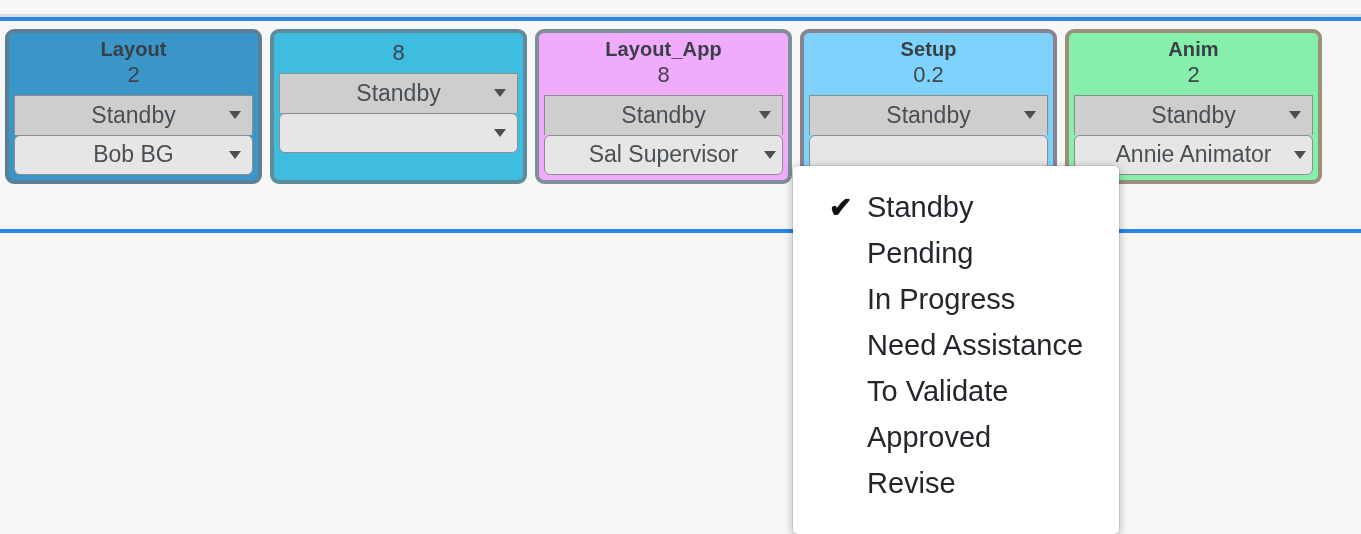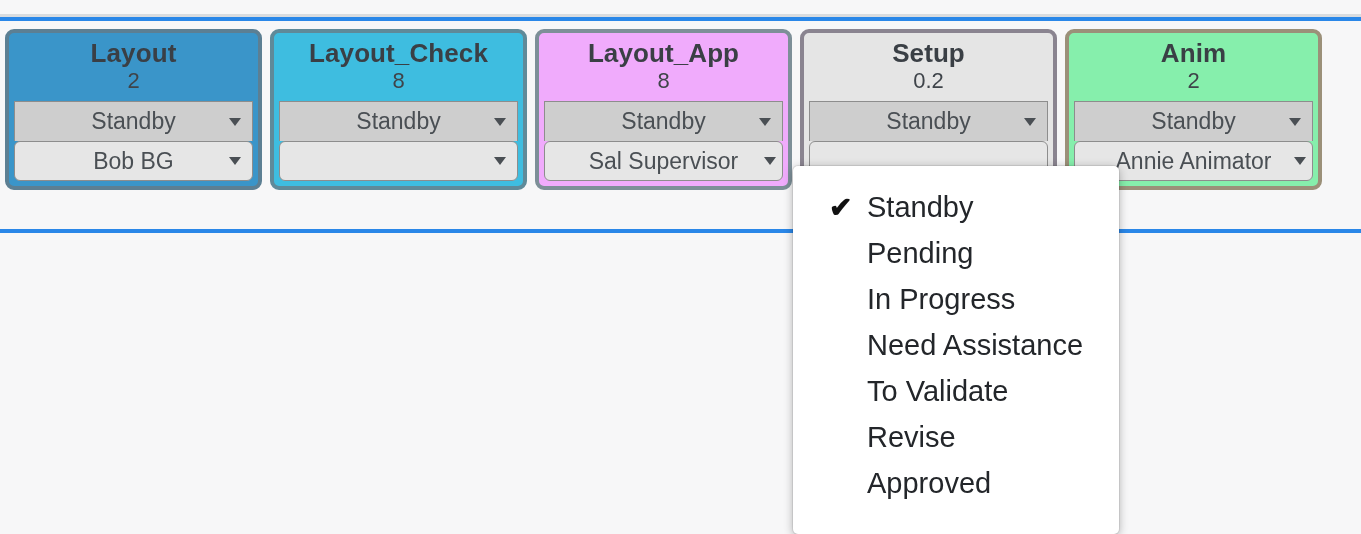--- a/index.html
+++ b/index.html
@@ -79,7 +79,7 @@
     text-align: center;
   }
   .card-title {
-    font-size: 26px;
+    font-size: 20px;
     font-weight: bold;
     color: #3a3f45;
     line-height: 1.08;

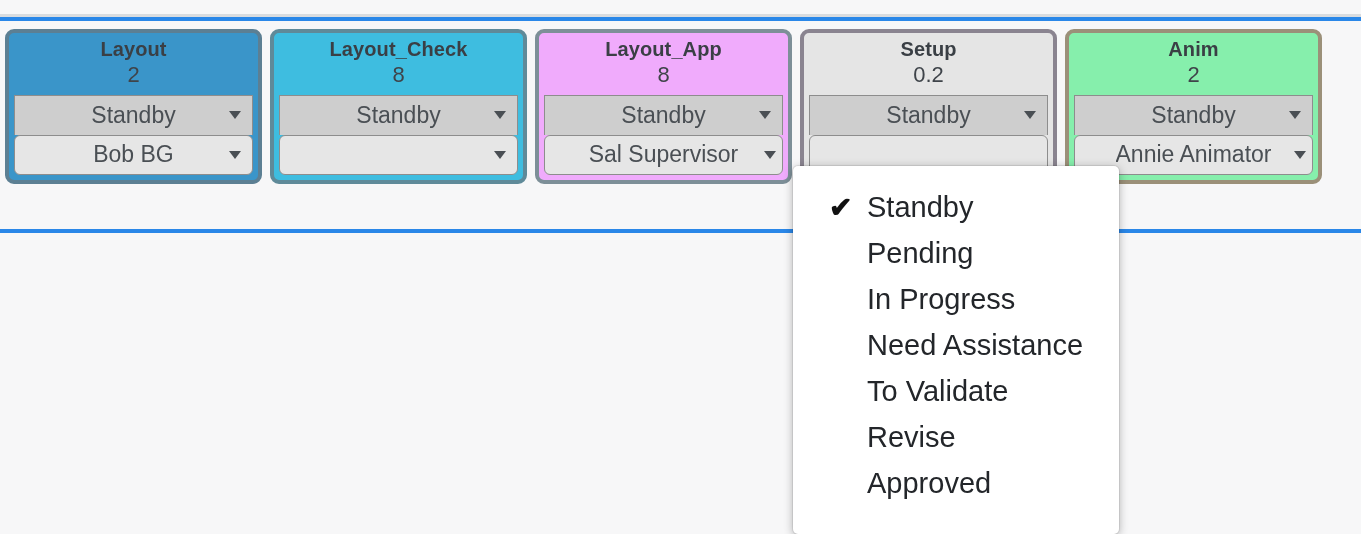--- a/index.html
+++ b/index.html
@@ -204,7 +204,6 @@
       </div>
       <div class="task-card" style="background: rgb(62, 189, 224); border-color: rgb(95, 138, 153);">
         <div class="card-head">
-          <div class="card-title">Layout_Check</div>
           <div class="card-count">8</div>
         </div>
         <div class="card-fields">

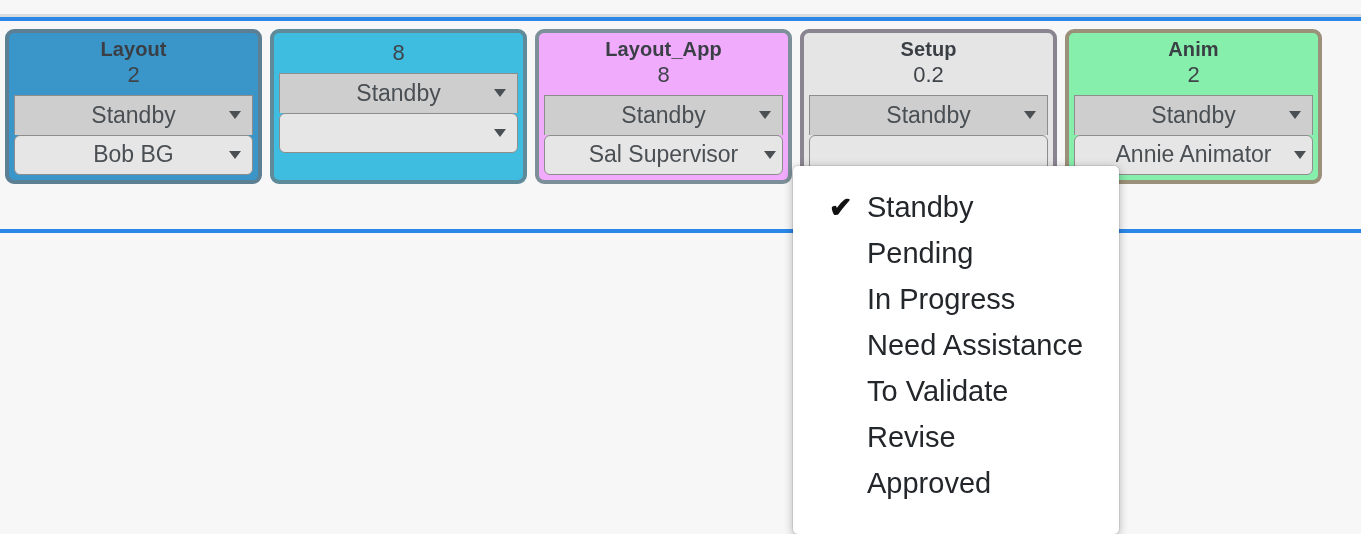--- a/index.html
+++ b/index.html
@@ -232,7 +232,7 @@
           </div>
         </div>
       </div>
-      <div class="task-card" style="background: #e5e5e5; border-color: rgb(138, 132, 144);">
+      <div class="task-card" style="background: #7dd3fc; border-color: rgb(138, 132, 144);">
         <div class="card-head">
           <div class="card-title">Setup</div>
           <div class="card-count">0.2</div>

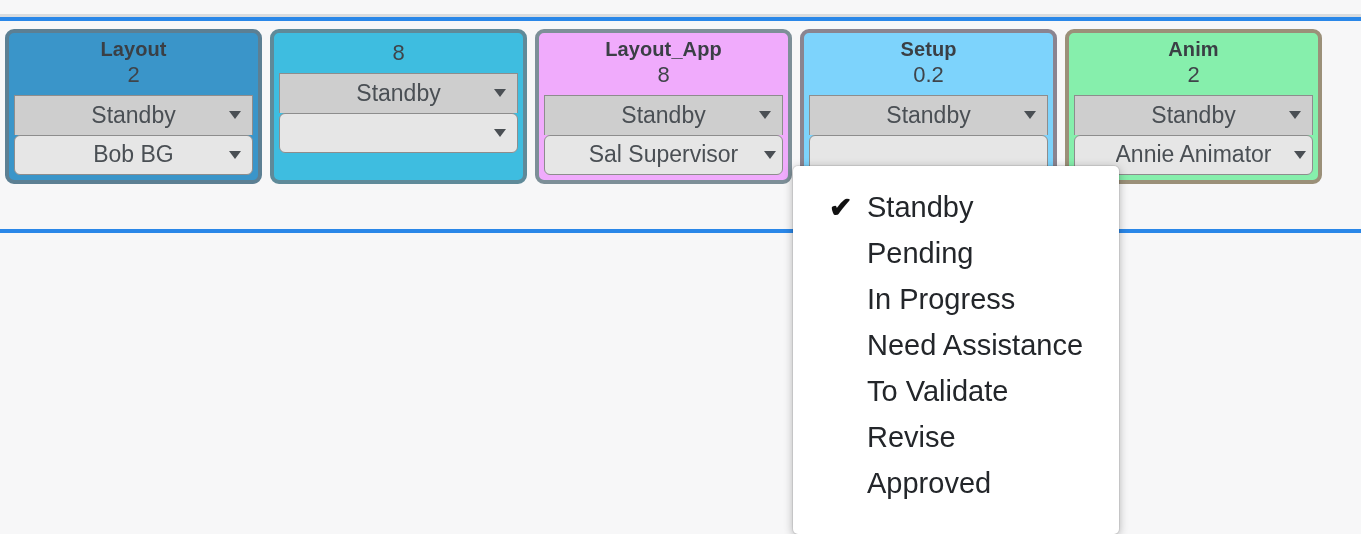--- a/index.html
+++ b/index.html
@@ -288,12 +288,12 @@
     </div>
     <div class="menu-item">
       <span class="check hidden"></span>
+      <span class="mi-label">Approved</span>
+    </div>
+    <div class="menu-item">
+      <span class="check hidden"></span>
       <span class="mi-label">Revise</span>
     </div>
-    <div class="menu-item">
-      <span class="check hidden"></span>
-      <span class="mi-label">Approved</span>
-    </div>
   </div>
 
 </body></html>

